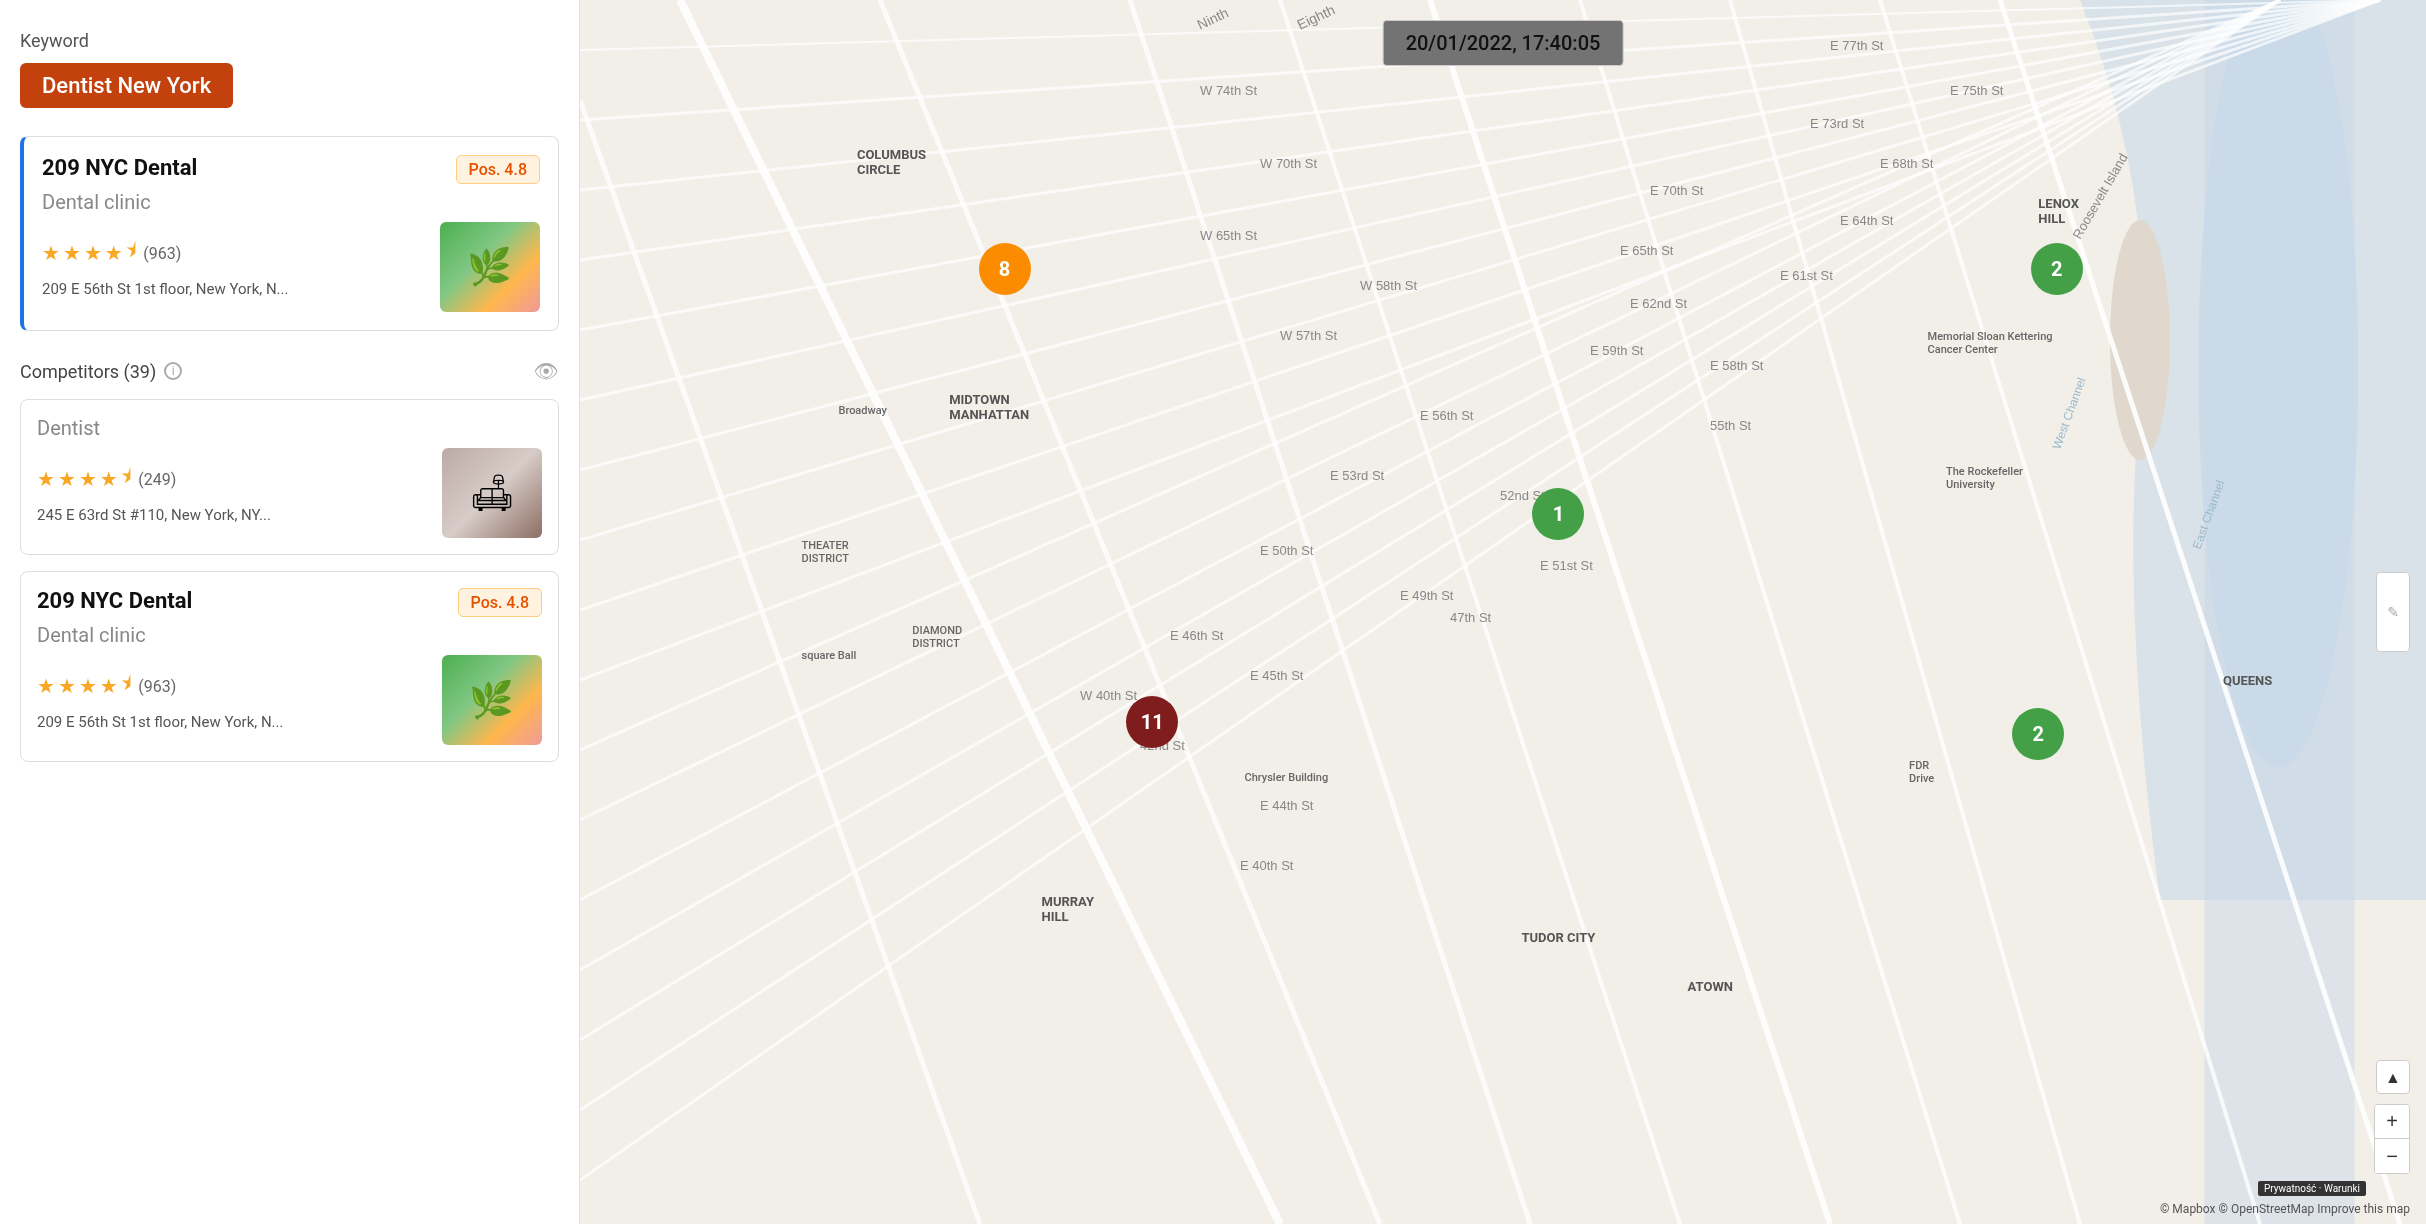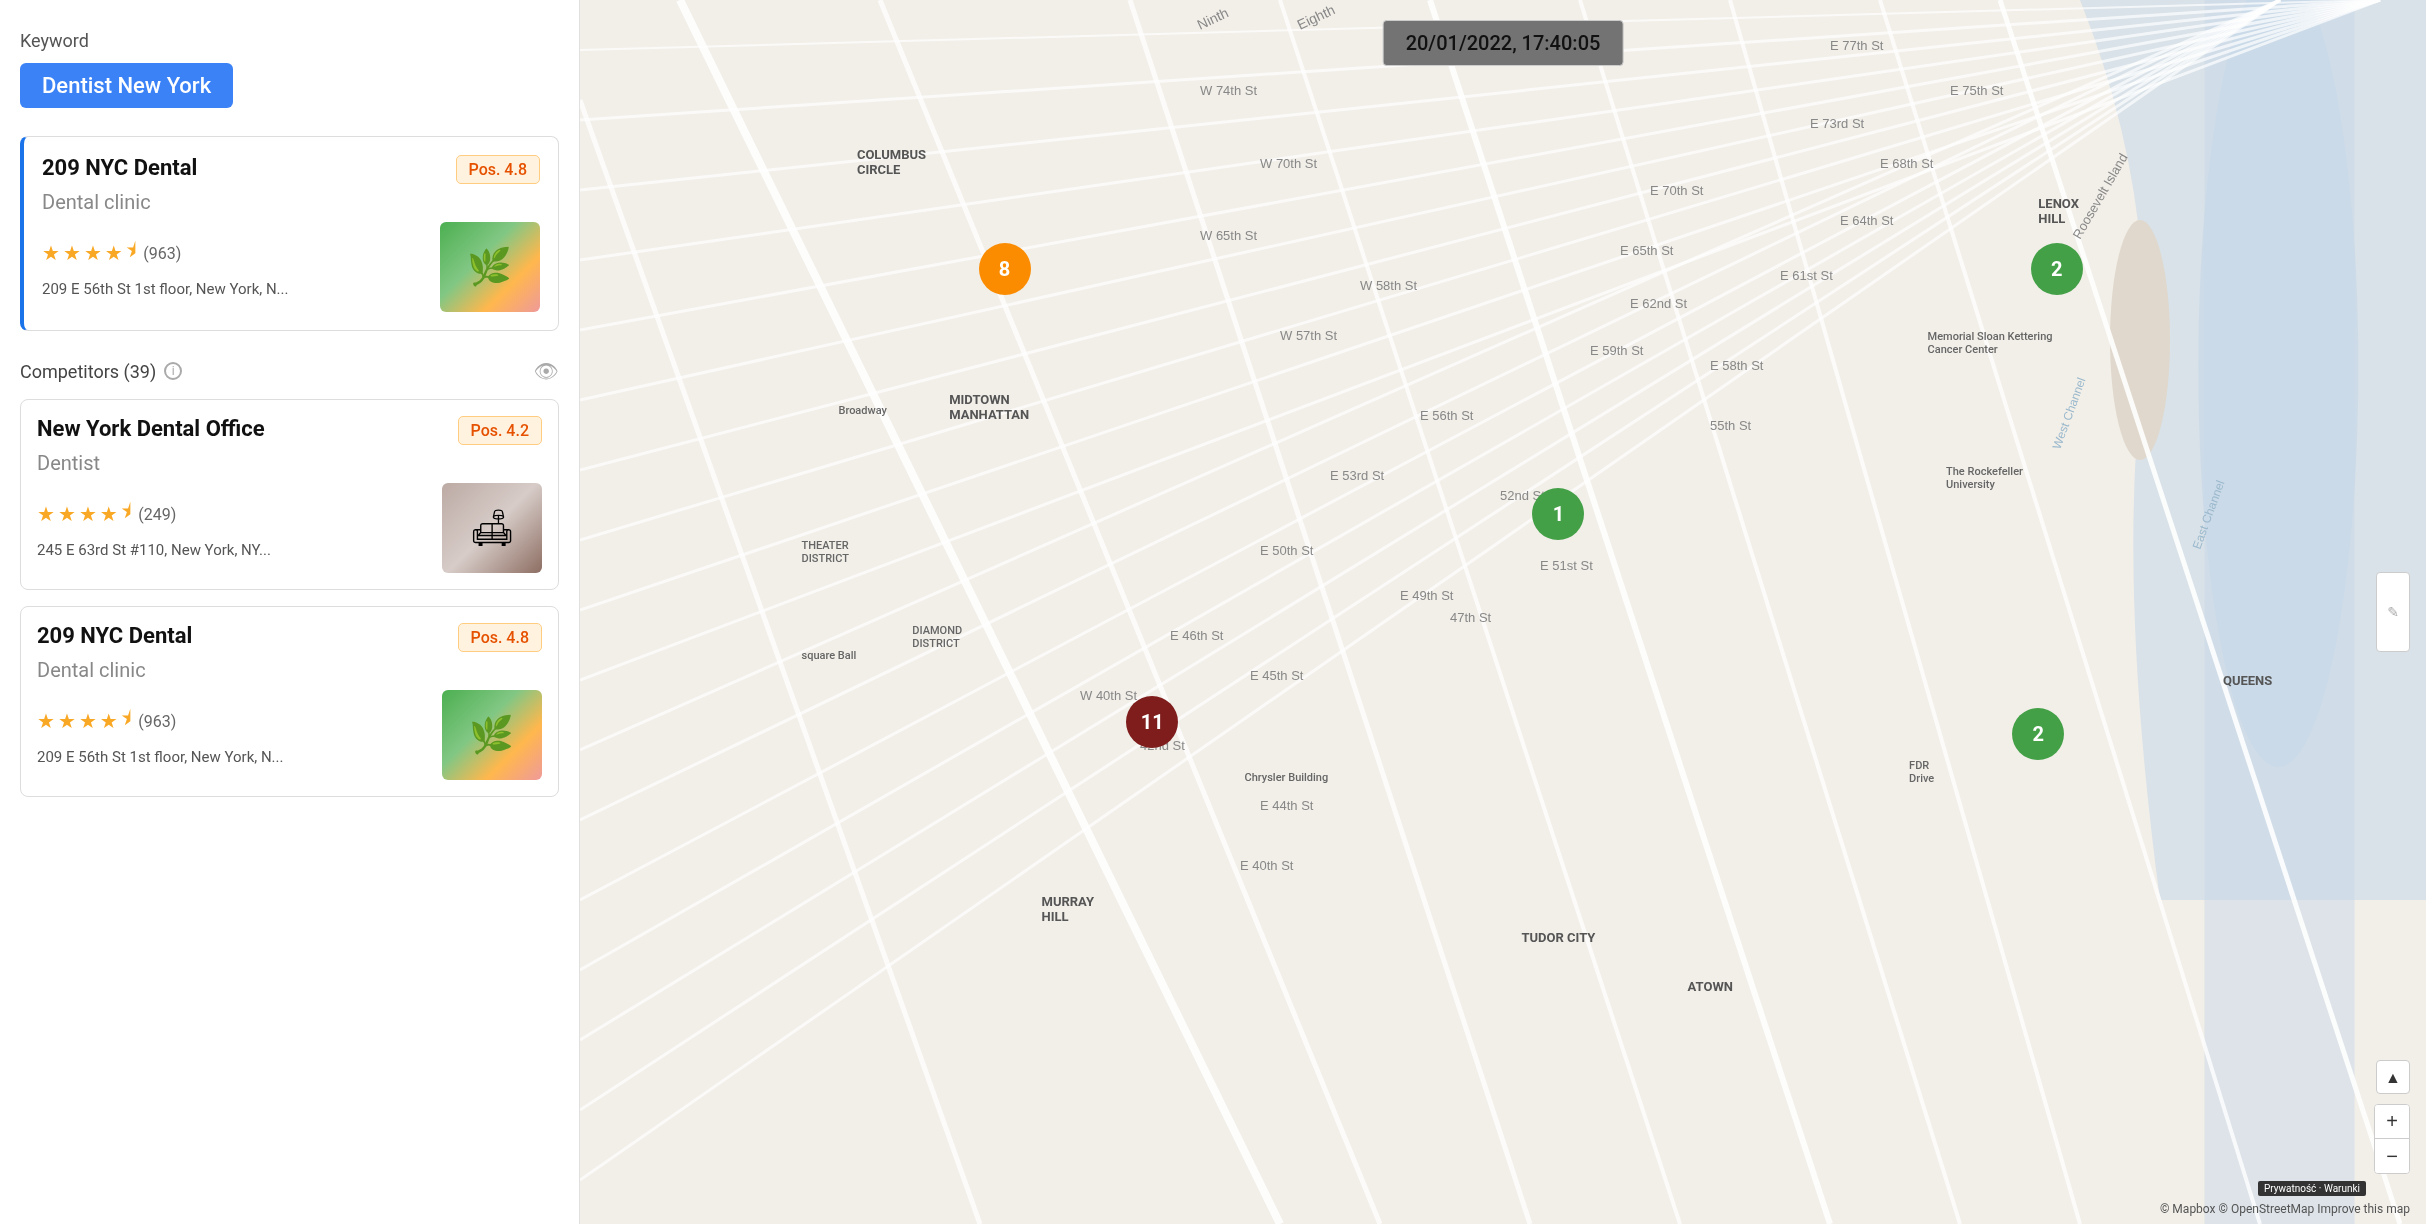--- a/index.html
+++ b/index.html
@@ -31,7 +31,7 @@
 
     .keyword-badge {
       display: inline-block;
-      background: #3b82f6;
+      background: #c2410c;
       color: #fff;
       padding: 10px 22px;
       border-radius: 6px;

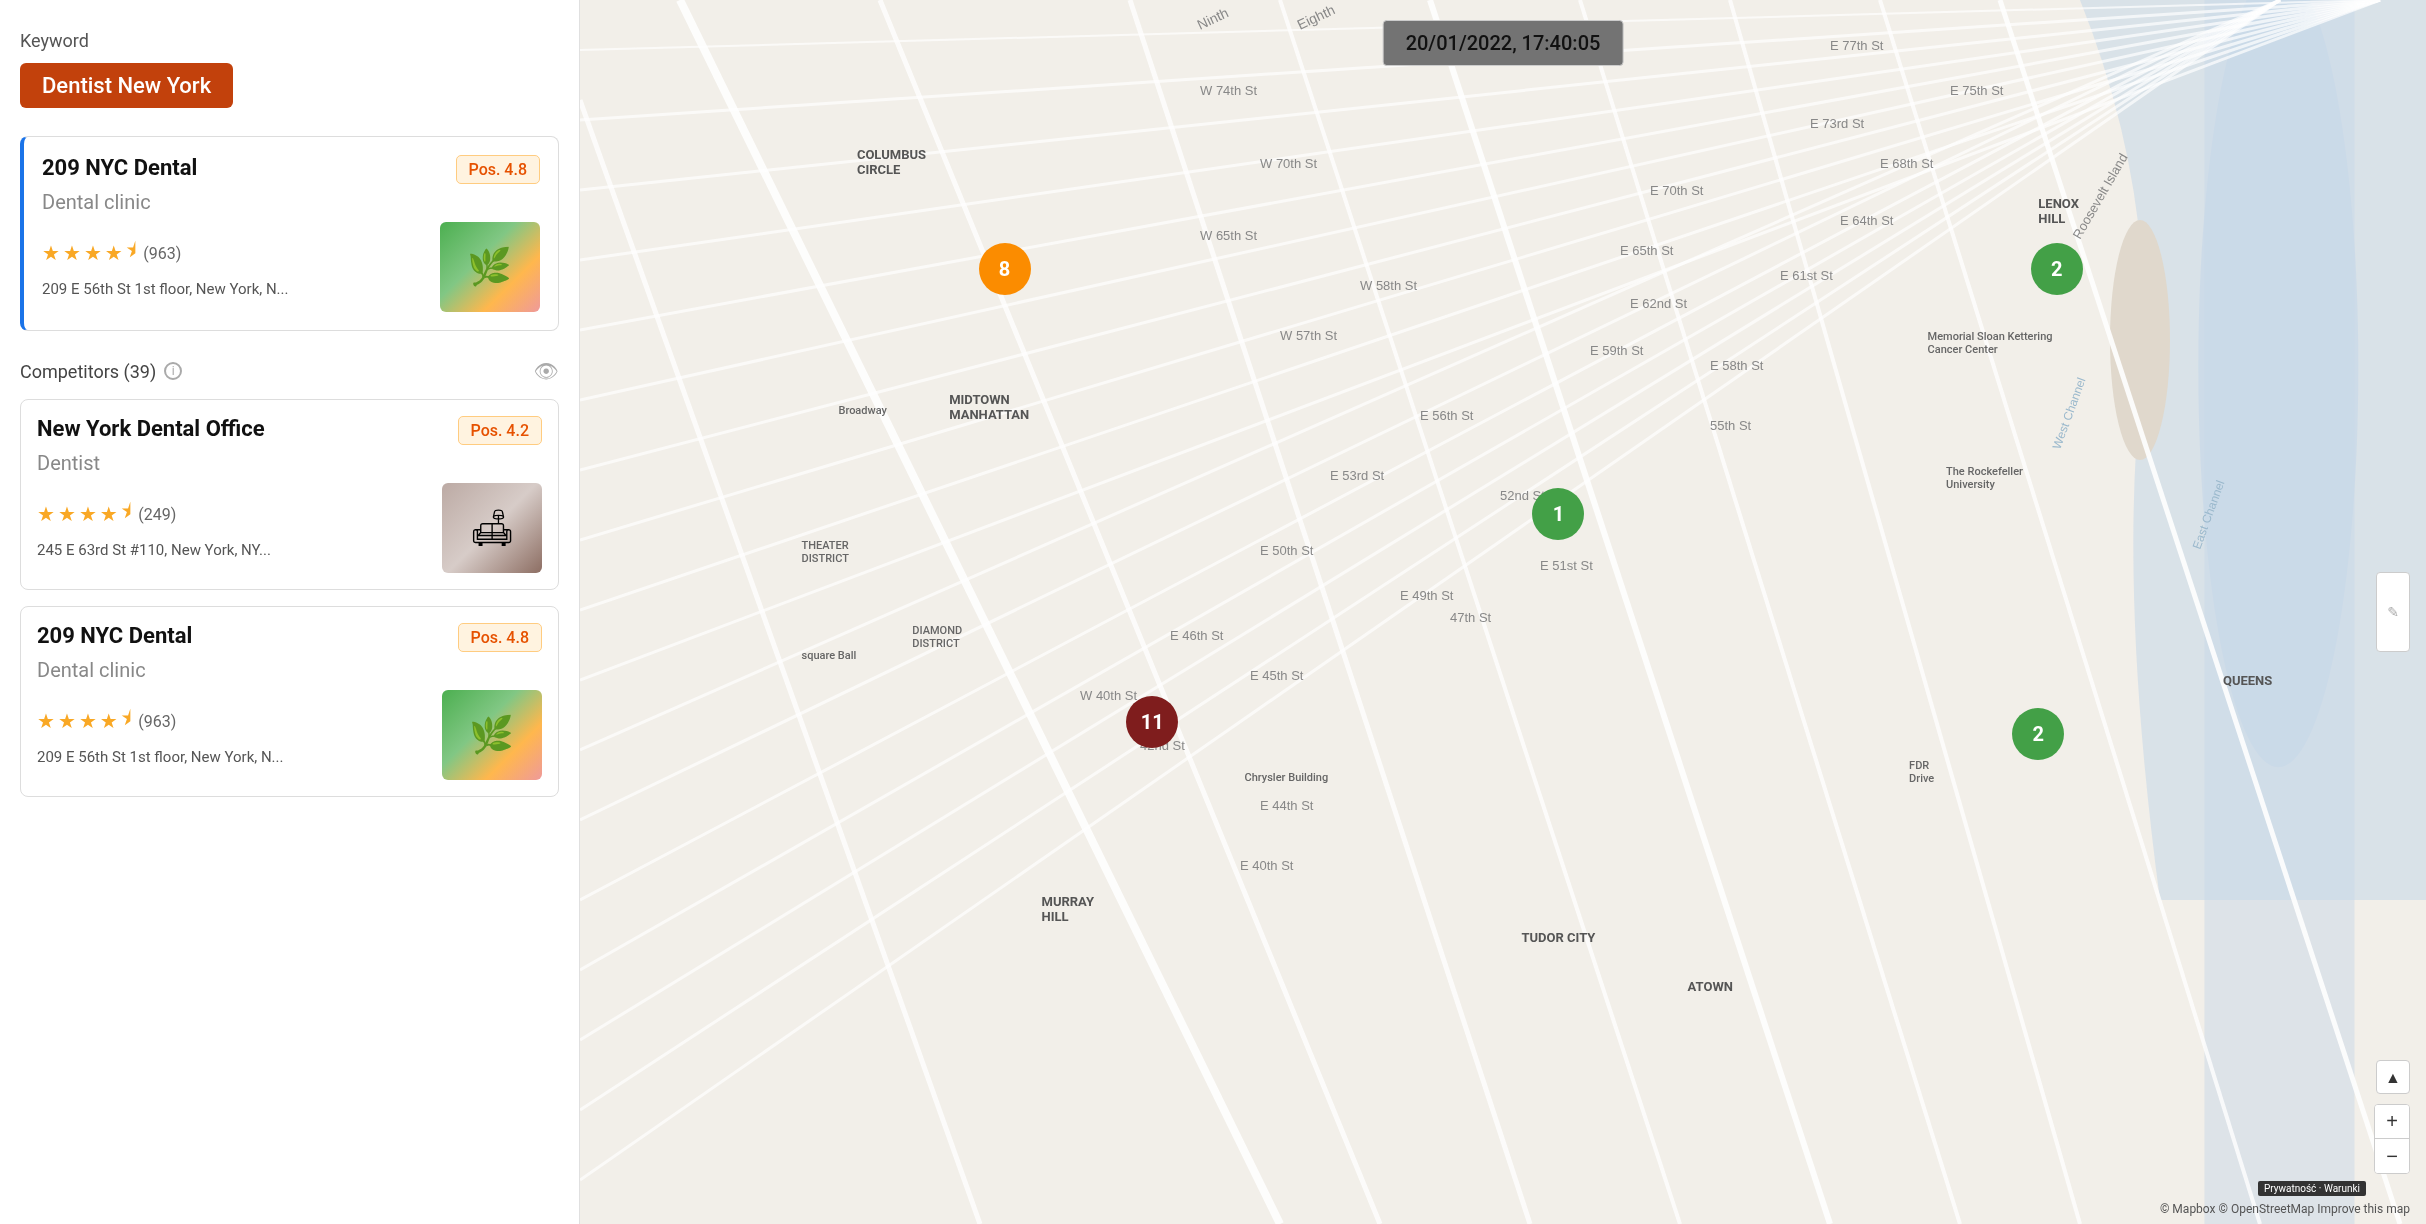--- a/index.html
+++ b/index.html
@@ -384,10 +384,6 @@
 
   
   <div class="competitor-card">
-    <div class="card-header">
-      <div class="business-name">New York Dental Office</div>
-      <div class="pos-badge">Pos. 4.2</div>
-    </div>
     <div class="business-type">Dentist</div>
     <div class="card-body">
       <div class="card-info">

